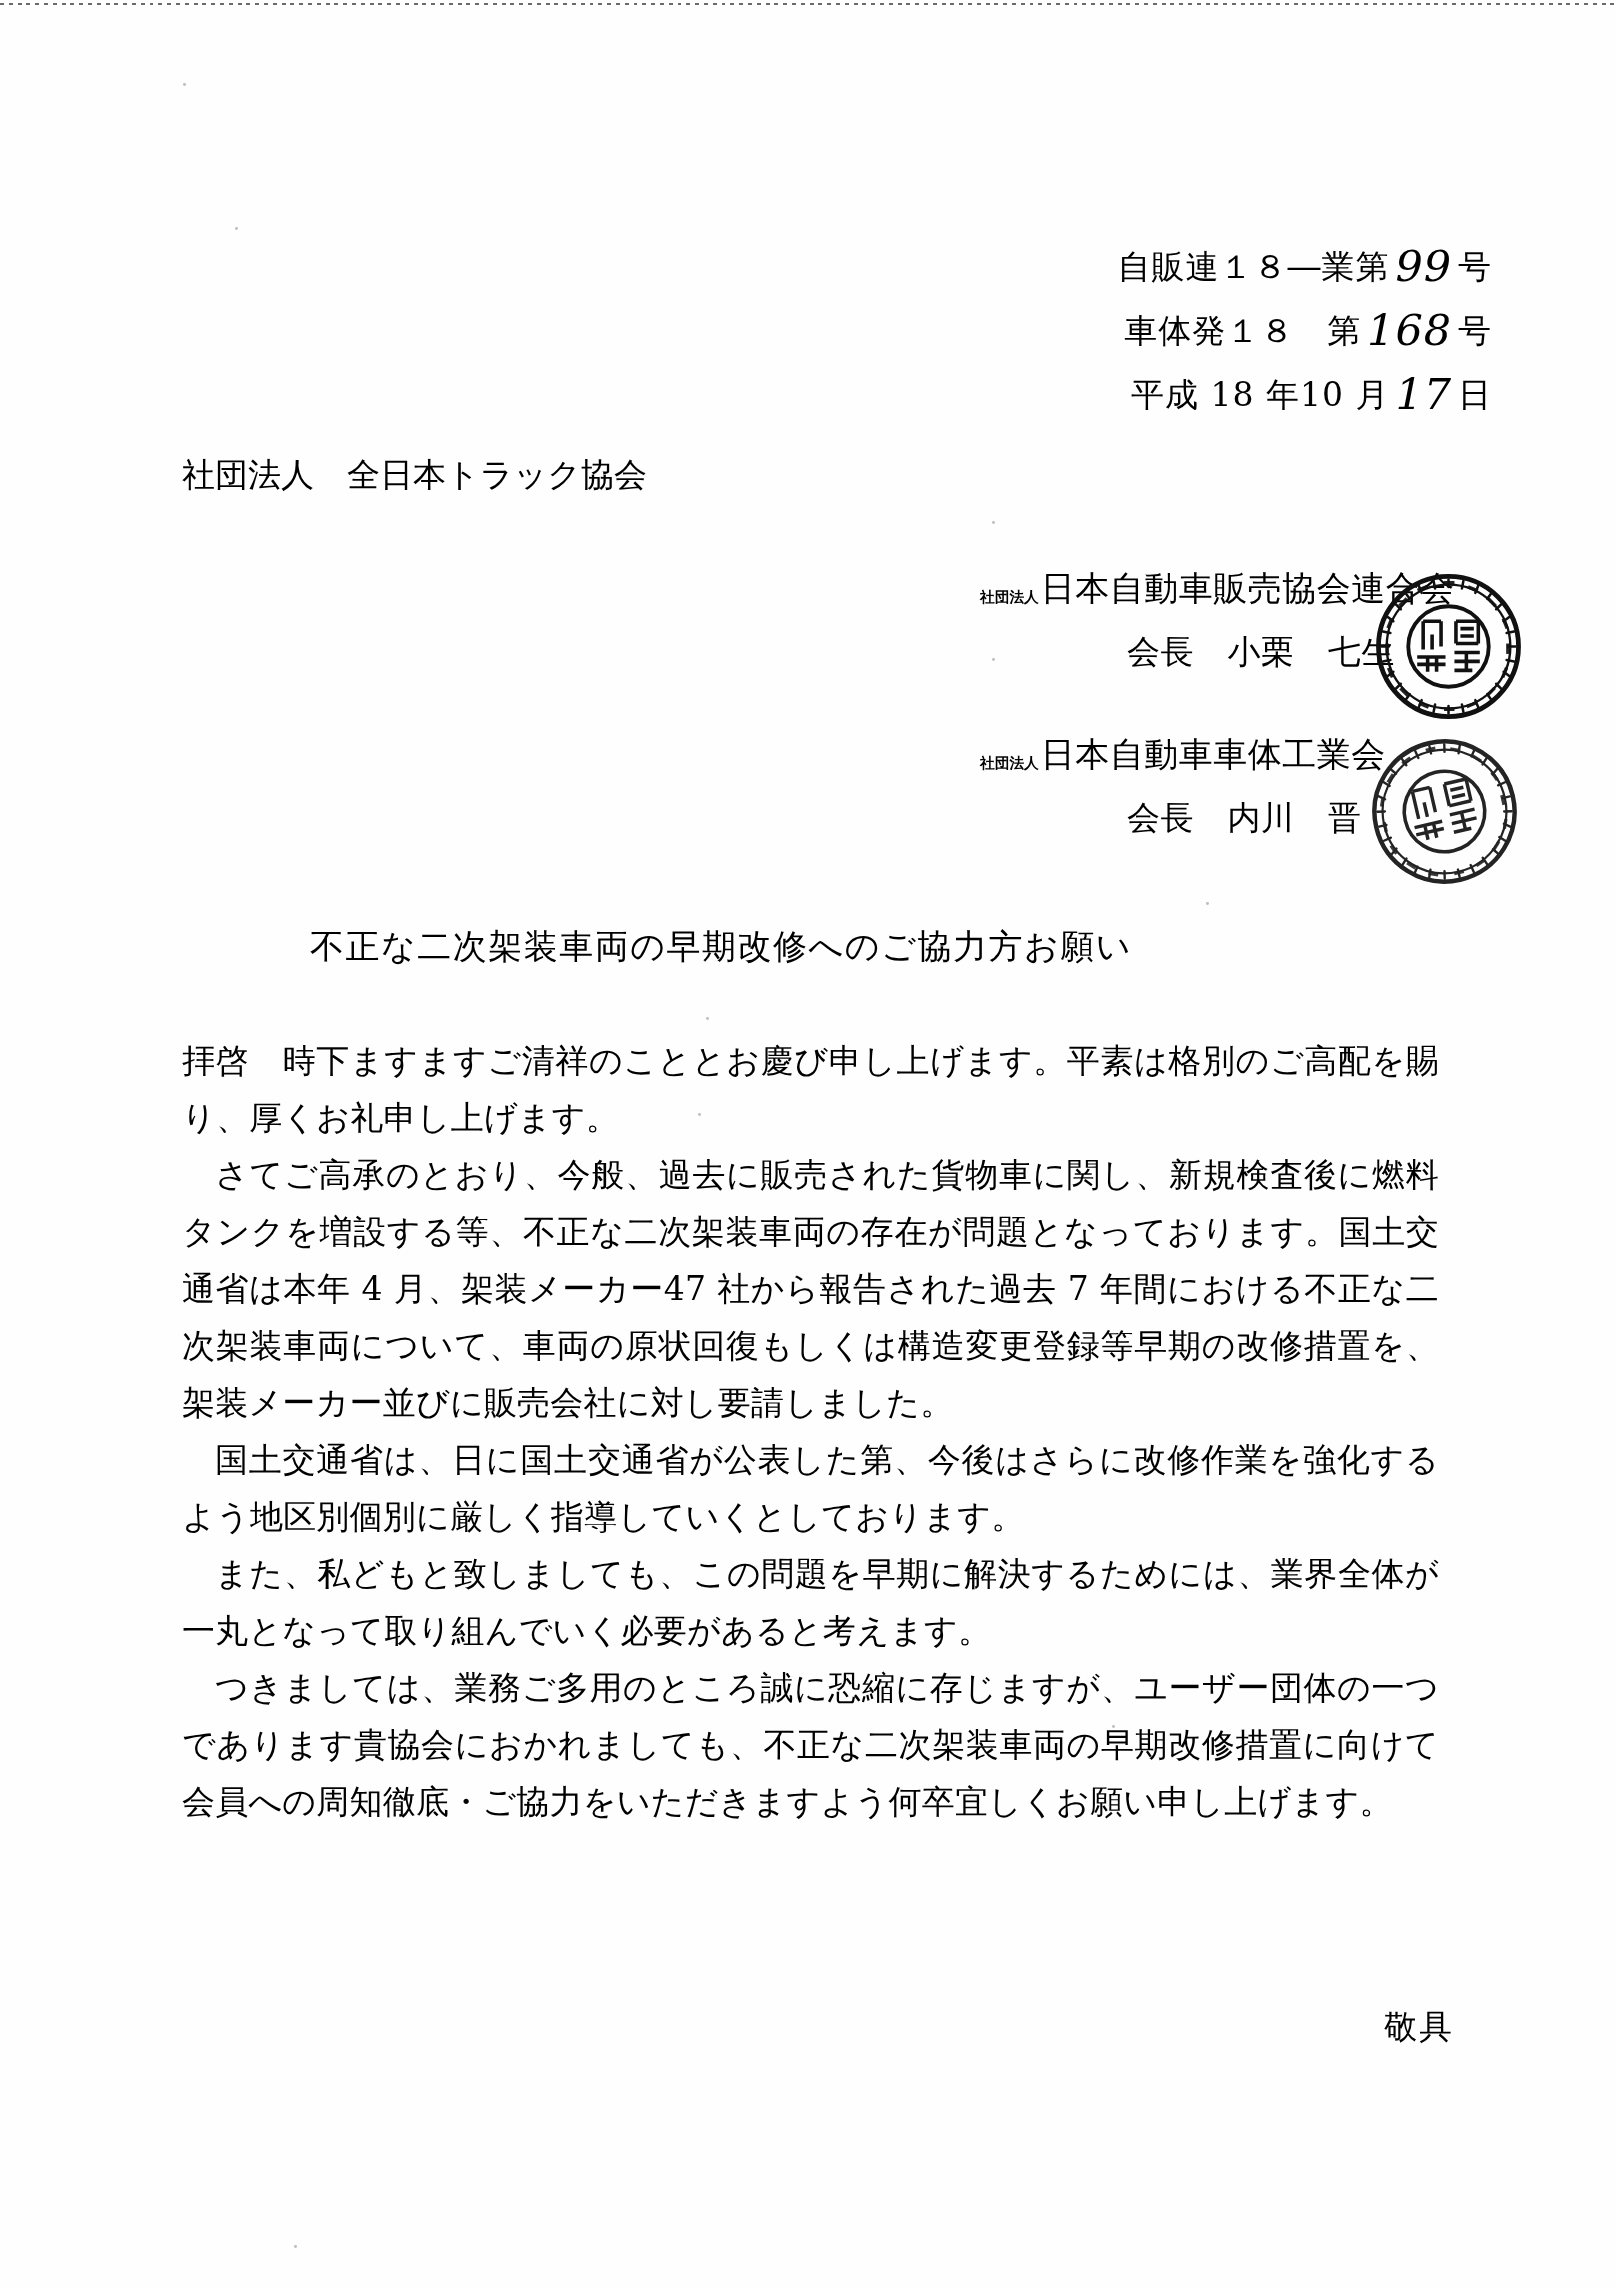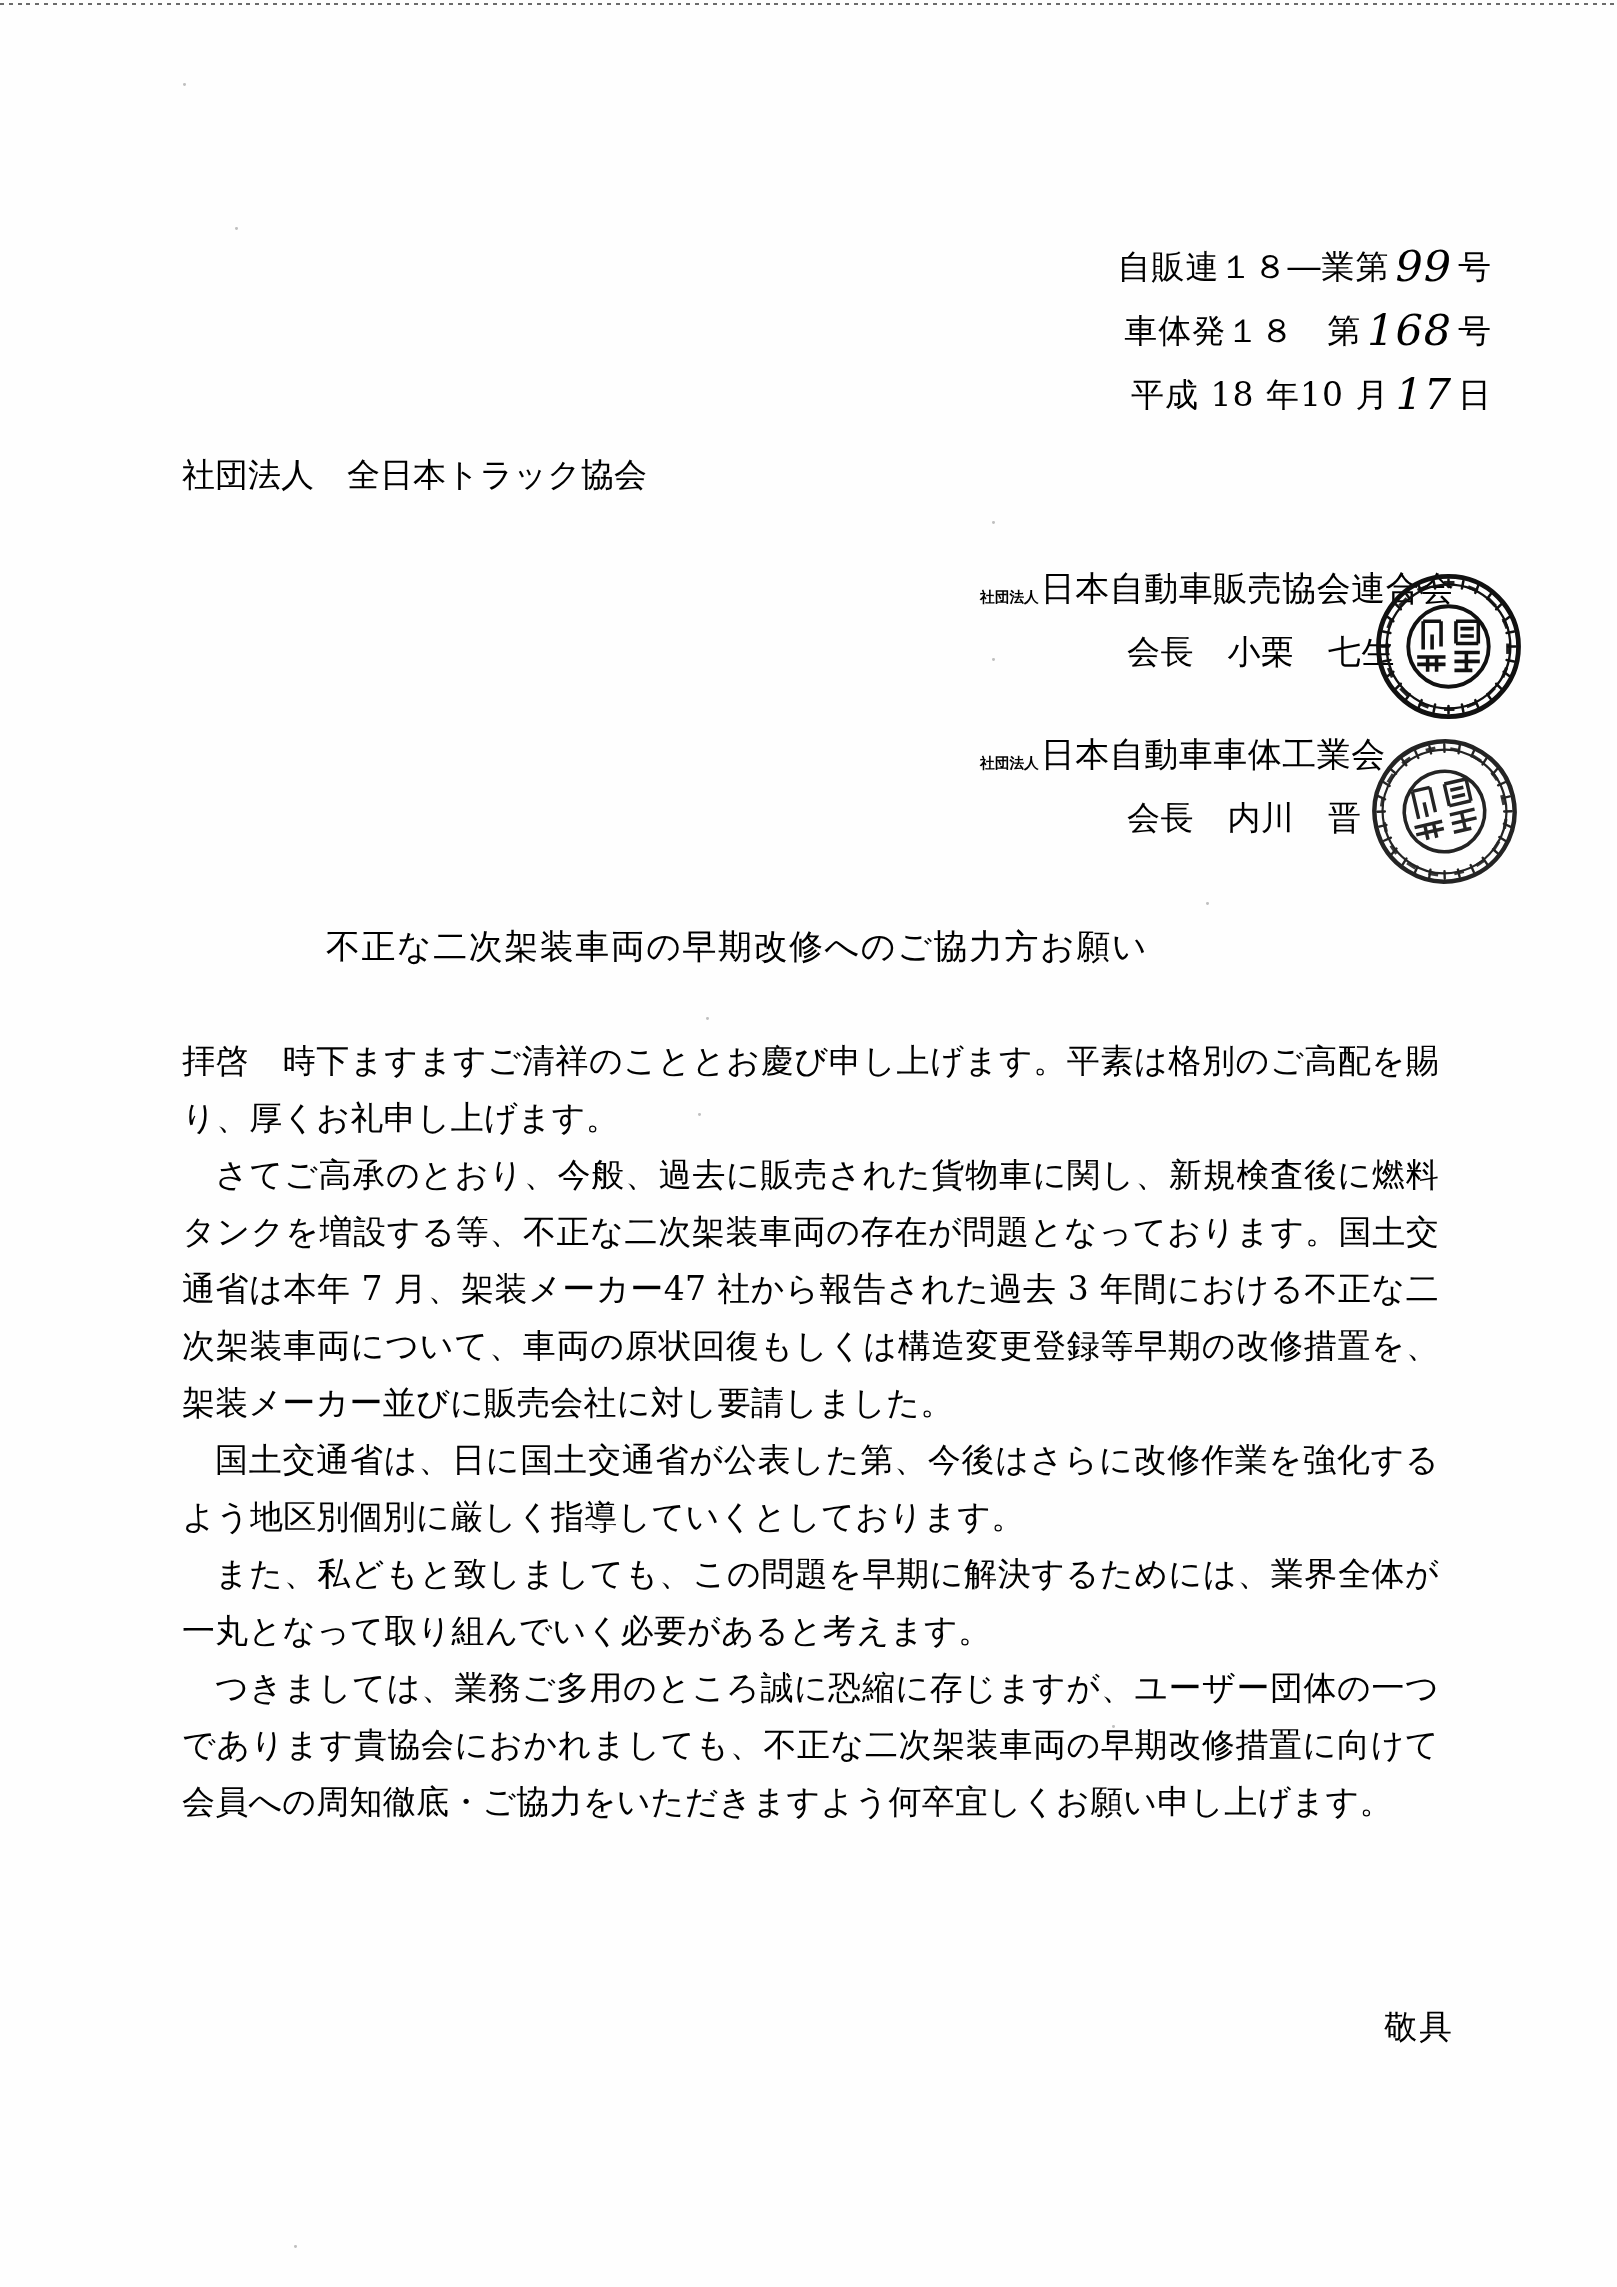--- a/index.html
+++ b/index.html
@@ -126,7 +126,6 @@
     text-align: center;
     font-size: 34px;
     letter-spacing: 1.5px;
-    padding-left: 16px;
   }
 
   

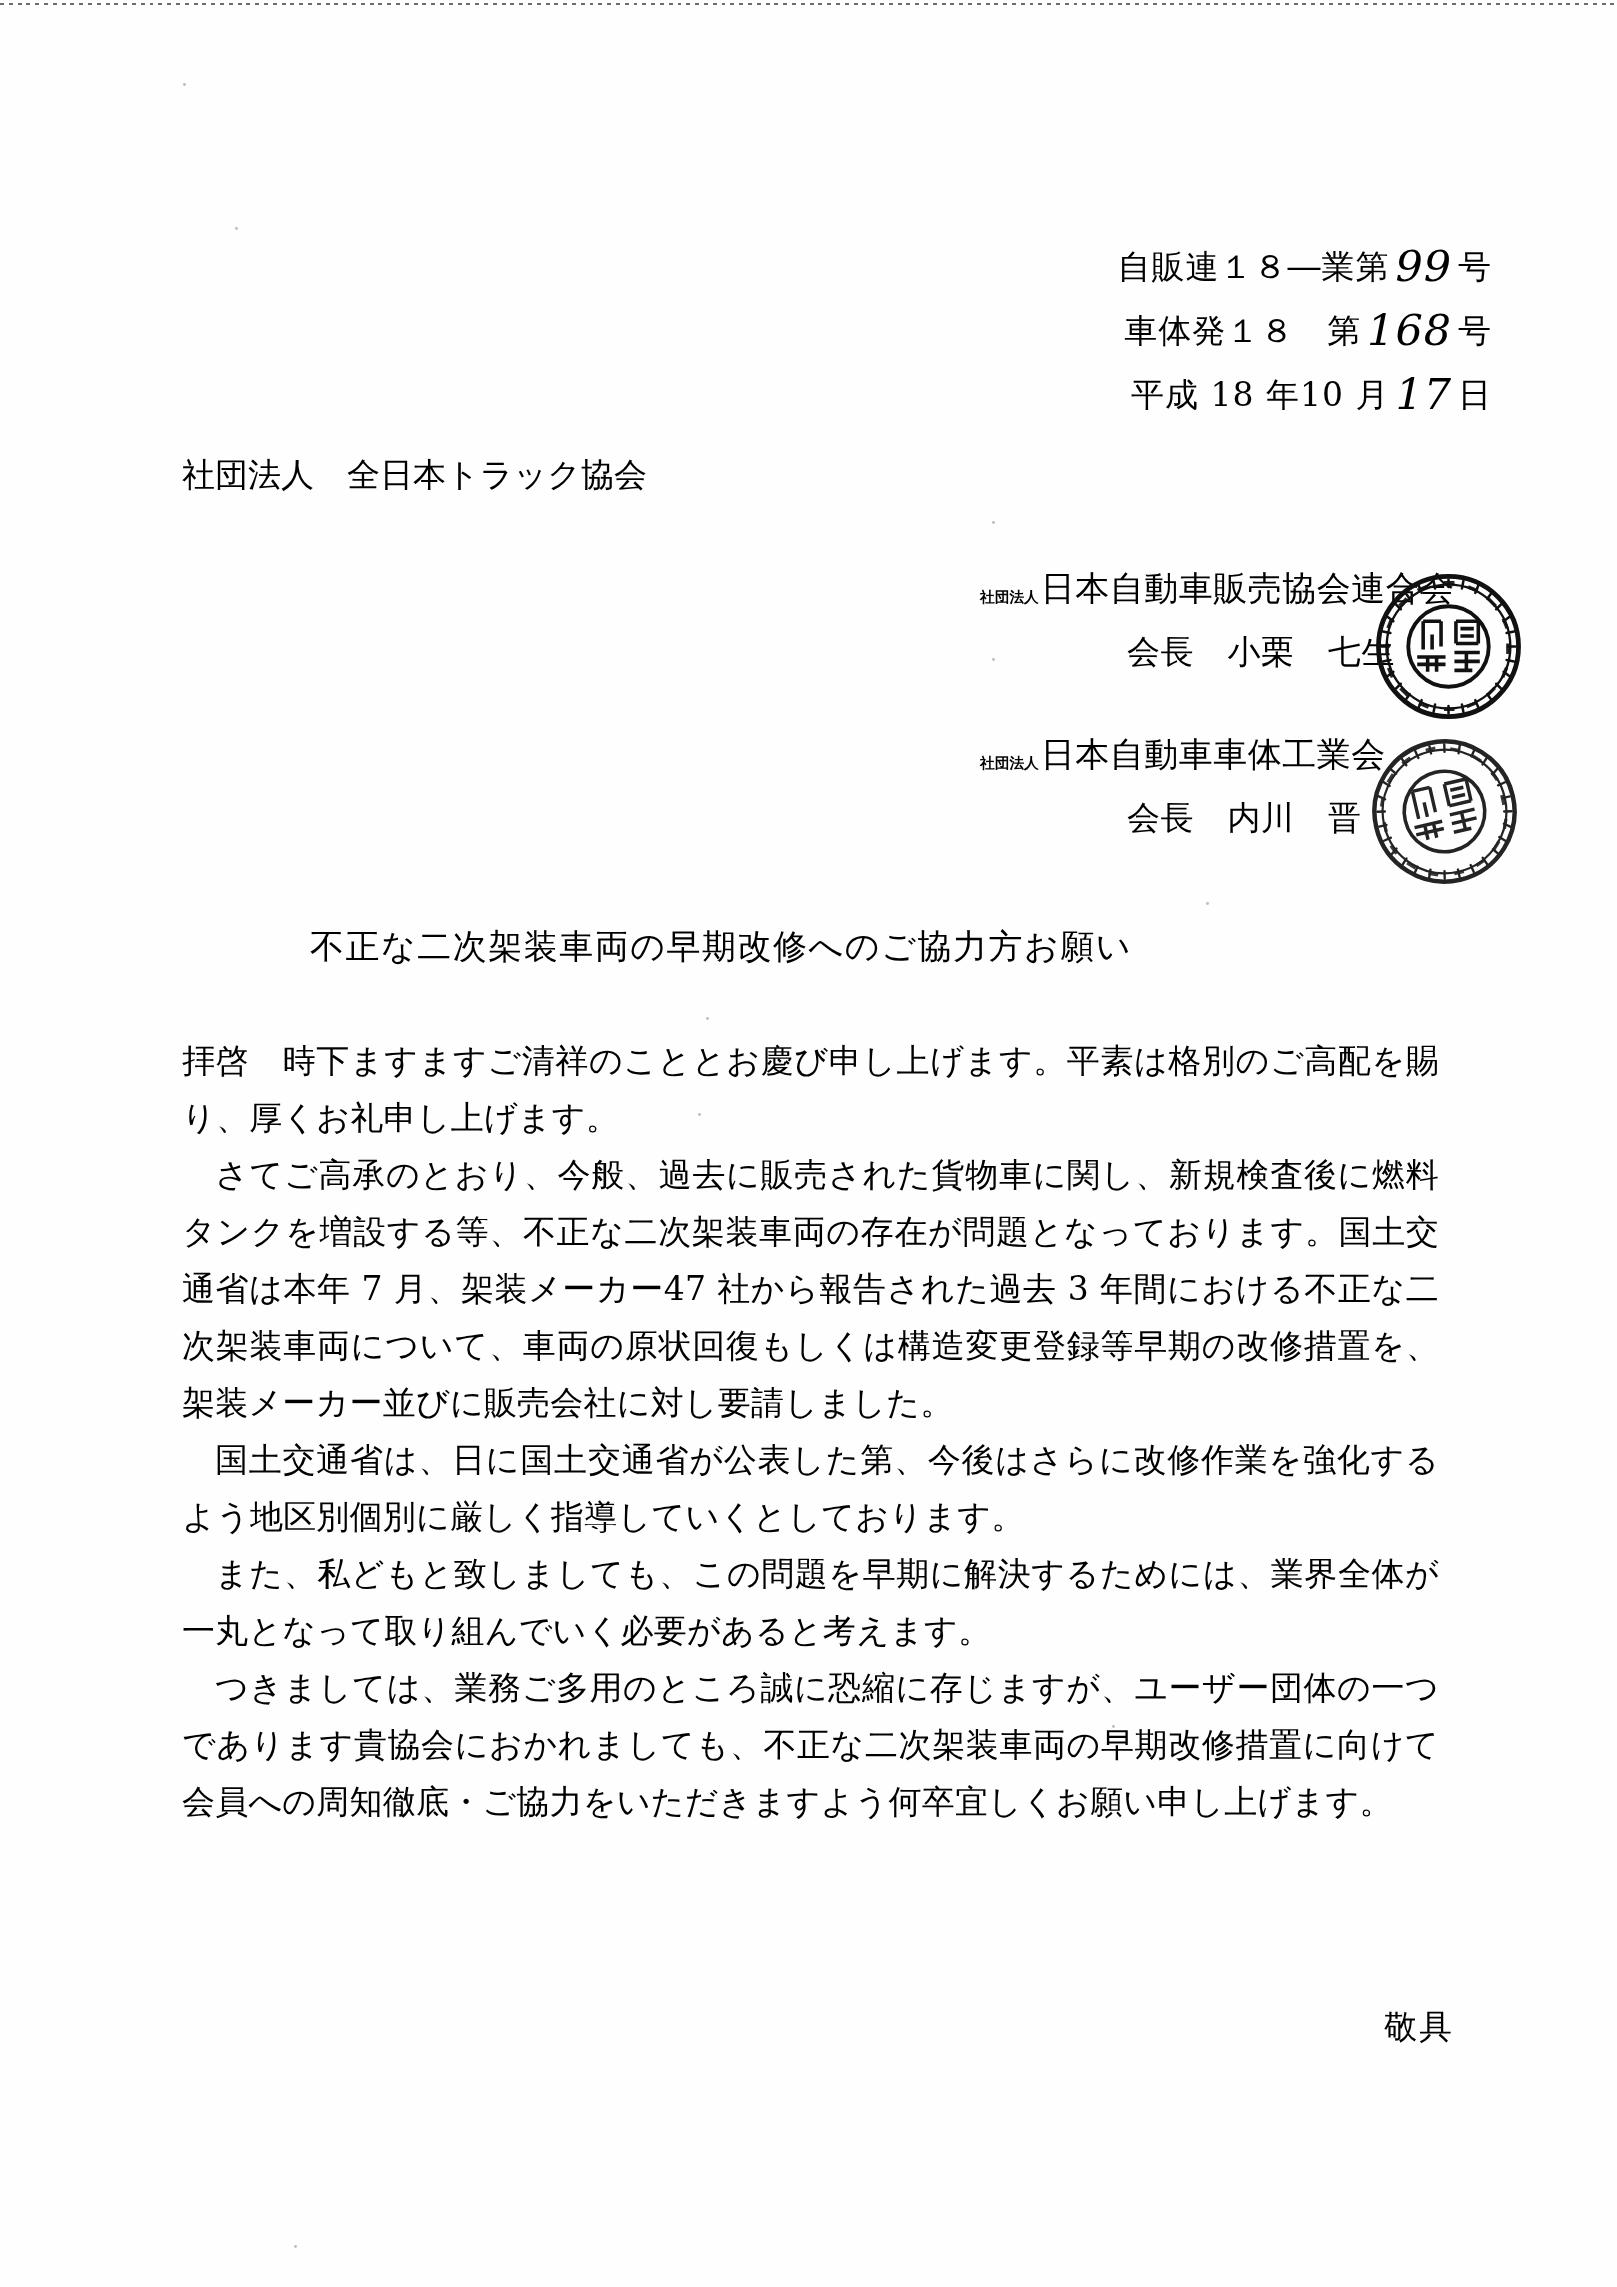--- a/index.html
+++ b/index.html
@@ -279,7 +279,7 @@
 
   <div id="body-text">
     <p class="para">拝啓　時下ますますご清祥のこととお慶び申し上げます。平素は格別のご高配を賜り、厚くお礼申し上げます。</p>
-    <p class="para indent">さてご高承のとおり、今般、過去に販売された貨物車に関し、新規検査後に燃料タンクを増設する等、不正な二次架装車両の存在が問題となっております。国土交通省は本年 7 月、架装メーカー47 社から報告された過去 3 年間における不正な二次架装車両について、車両の原状回復もしくは構造変更登録等早期の改修措置を、架装メーカー並びに販売会社に対し要請しました。</p>
+    <p class="para indent">さてご高承のとおり、今般、過去に販売された貨物車に関し、新規検査後に燃料タンクを増設する等、不正な二次架装車両の存在が問題となっております。国土交通省は本年 4 月、架装メーカー47 社から報告された過去 7 年間における不正な二次架装車両について、車両の原状回復もしくは構造変更登録等早期の改修措置を、架装メーカー並びに販売会社に対し要請しました。</p>
     <p class="para indent">国土交通省は、日に国土交通省が公表した第、今後はさらに改修作業を強化するよう地区別個別に厳しく指導していくとしております。</p>
     <p class="para indent">また、私どもと致しましても、この問題を早期に解決するためには、業界全体が一丸となって取り組んでいく必要があると考えます。</p>
     <p class="para indent">つきましては、業務ご多用のところ誠に恐縮に存じますが、ユーザー団体の一つであります貴協会におかれましても、不正な二次架装車両の早期改修措置に向けて会員への周知徹底・ご協力をいただきますよう何卒宜しくお願い申し上げます。</p>

